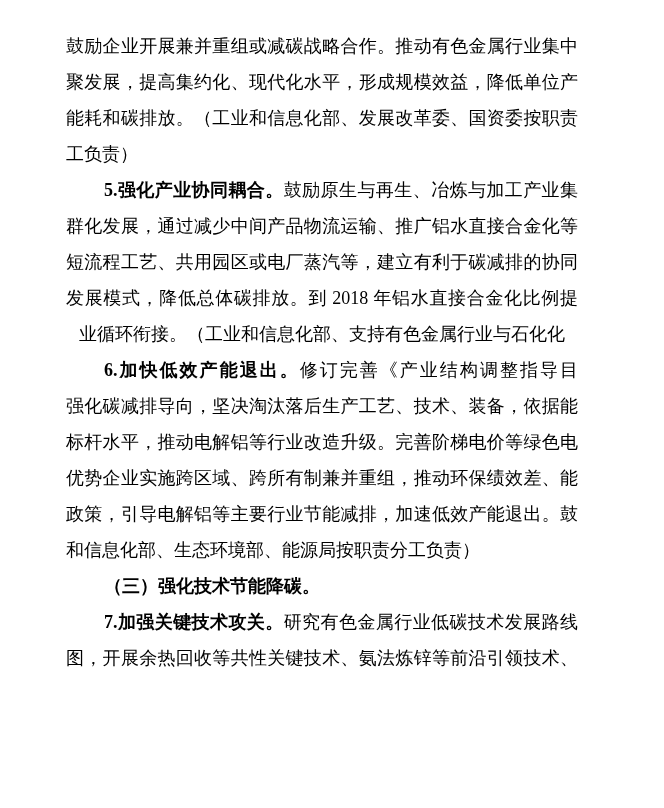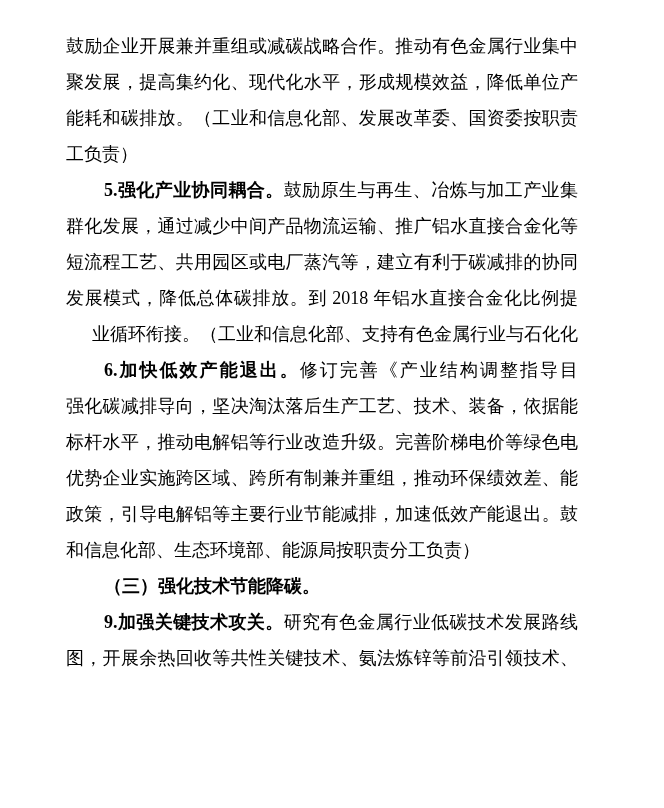--- a/index.html
+++ b/index.html
@@ -33,7 +33,7 @@
     text-align-last: justify;
   }
   .line.l {
-    text-align: right;
+    text-align: center;
     text-align-last: left;
   }
   .line .b {

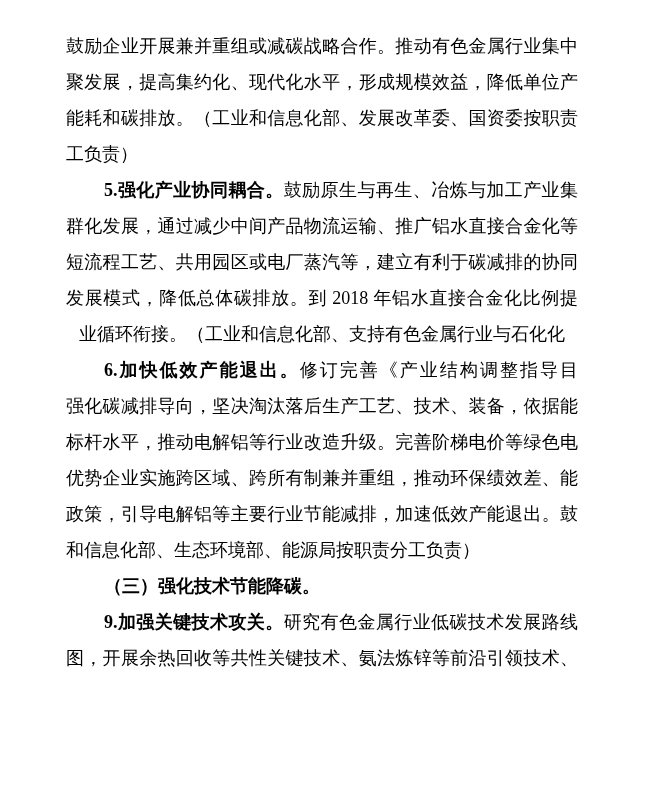--- a/index.html
+++ b/index.html
@@ -61,7 +61,7 @@
       <div class="line j"><span class="">政策，引导电解铝等主要行业节能减排，加速低效产能退出。鼓励</span></div>
       <div class="line l"><span class="">和信息化部、生态环境部、能源局按职责分工负责）</span></div>
       <div class="line l" style="text-indent: 38px; font-family: Liberation Serif, serif;"><span class="b">（三）强化技术节能降碳。</span></div>
-      <div class="line j" style="text-indent: 38px;"><span class="b">9.加强关键技术攻关。</span><span class="">研究有色金属行业低碳技术发展路线</span></div>
+      <div class="line j" style="text-indent: 38px;"><span class="b">7.加强关键技术攻关。</span><span class="">研究有色金属行业低碳技术发展路线</span></div>
       <div class="line j"><span class="">图，开展余热回收等共性关键技术、氨法炼锌等前沿引领技术、原</span></div>
     </div>
 </div>

